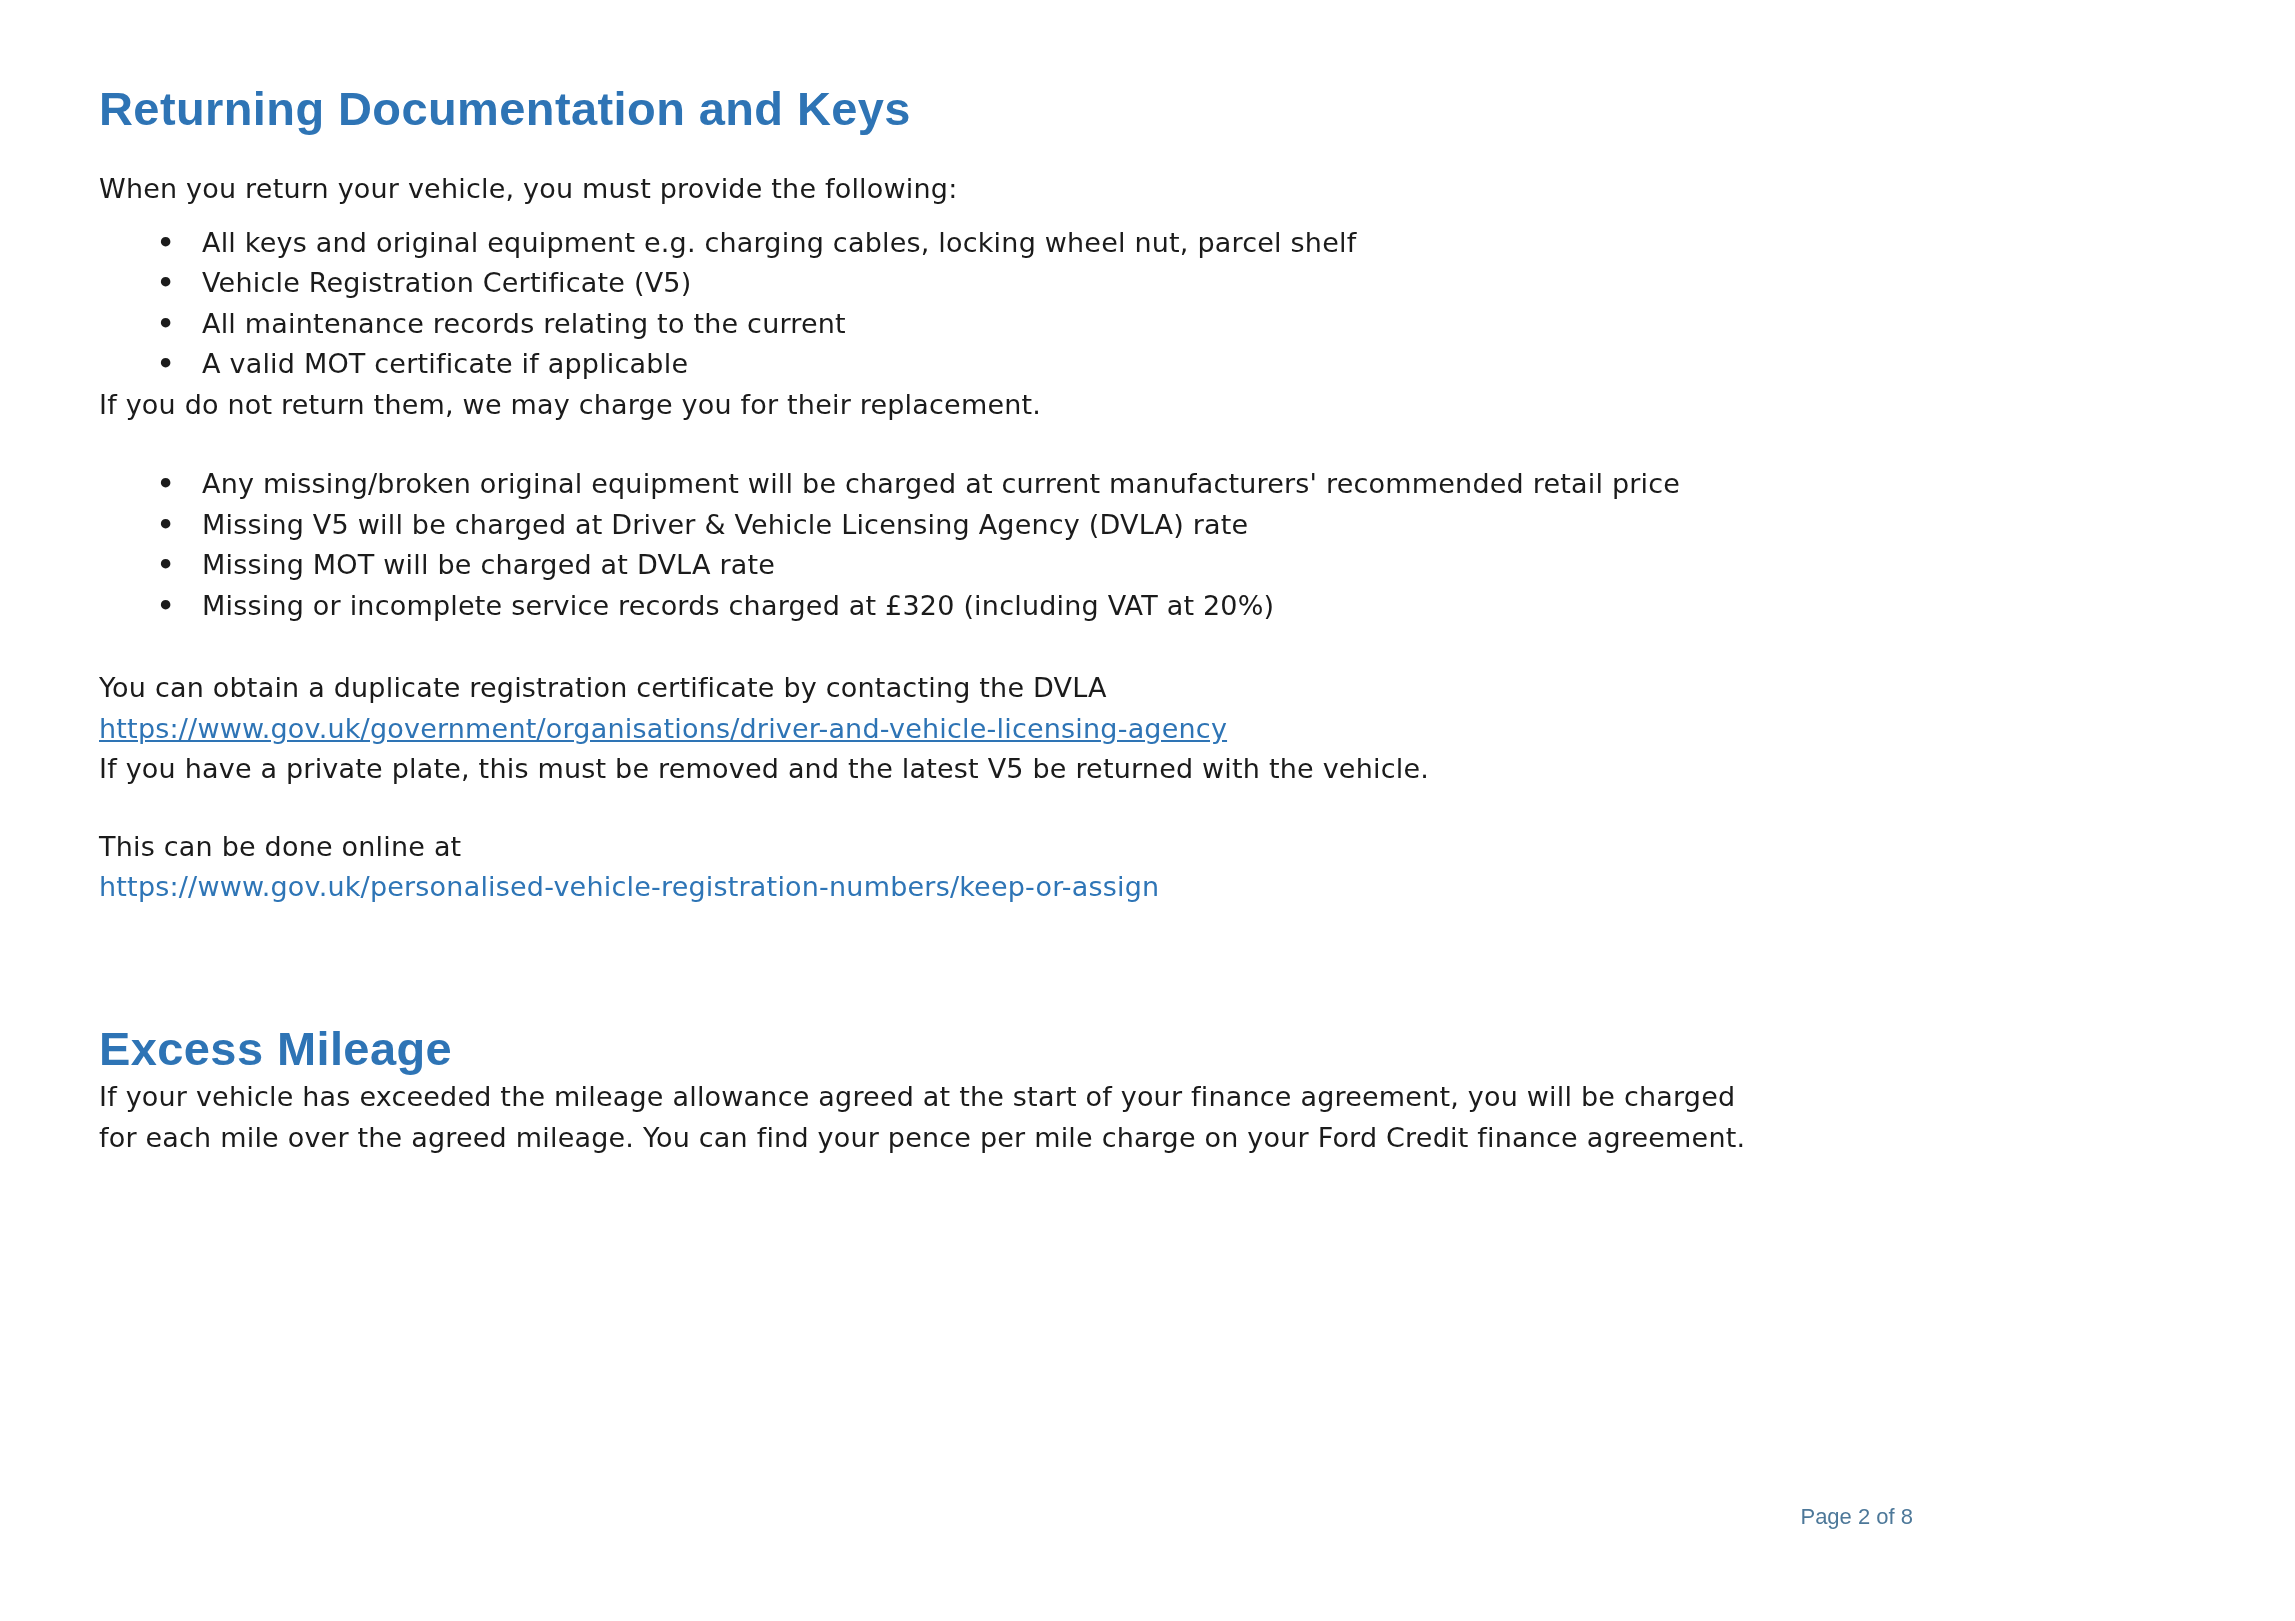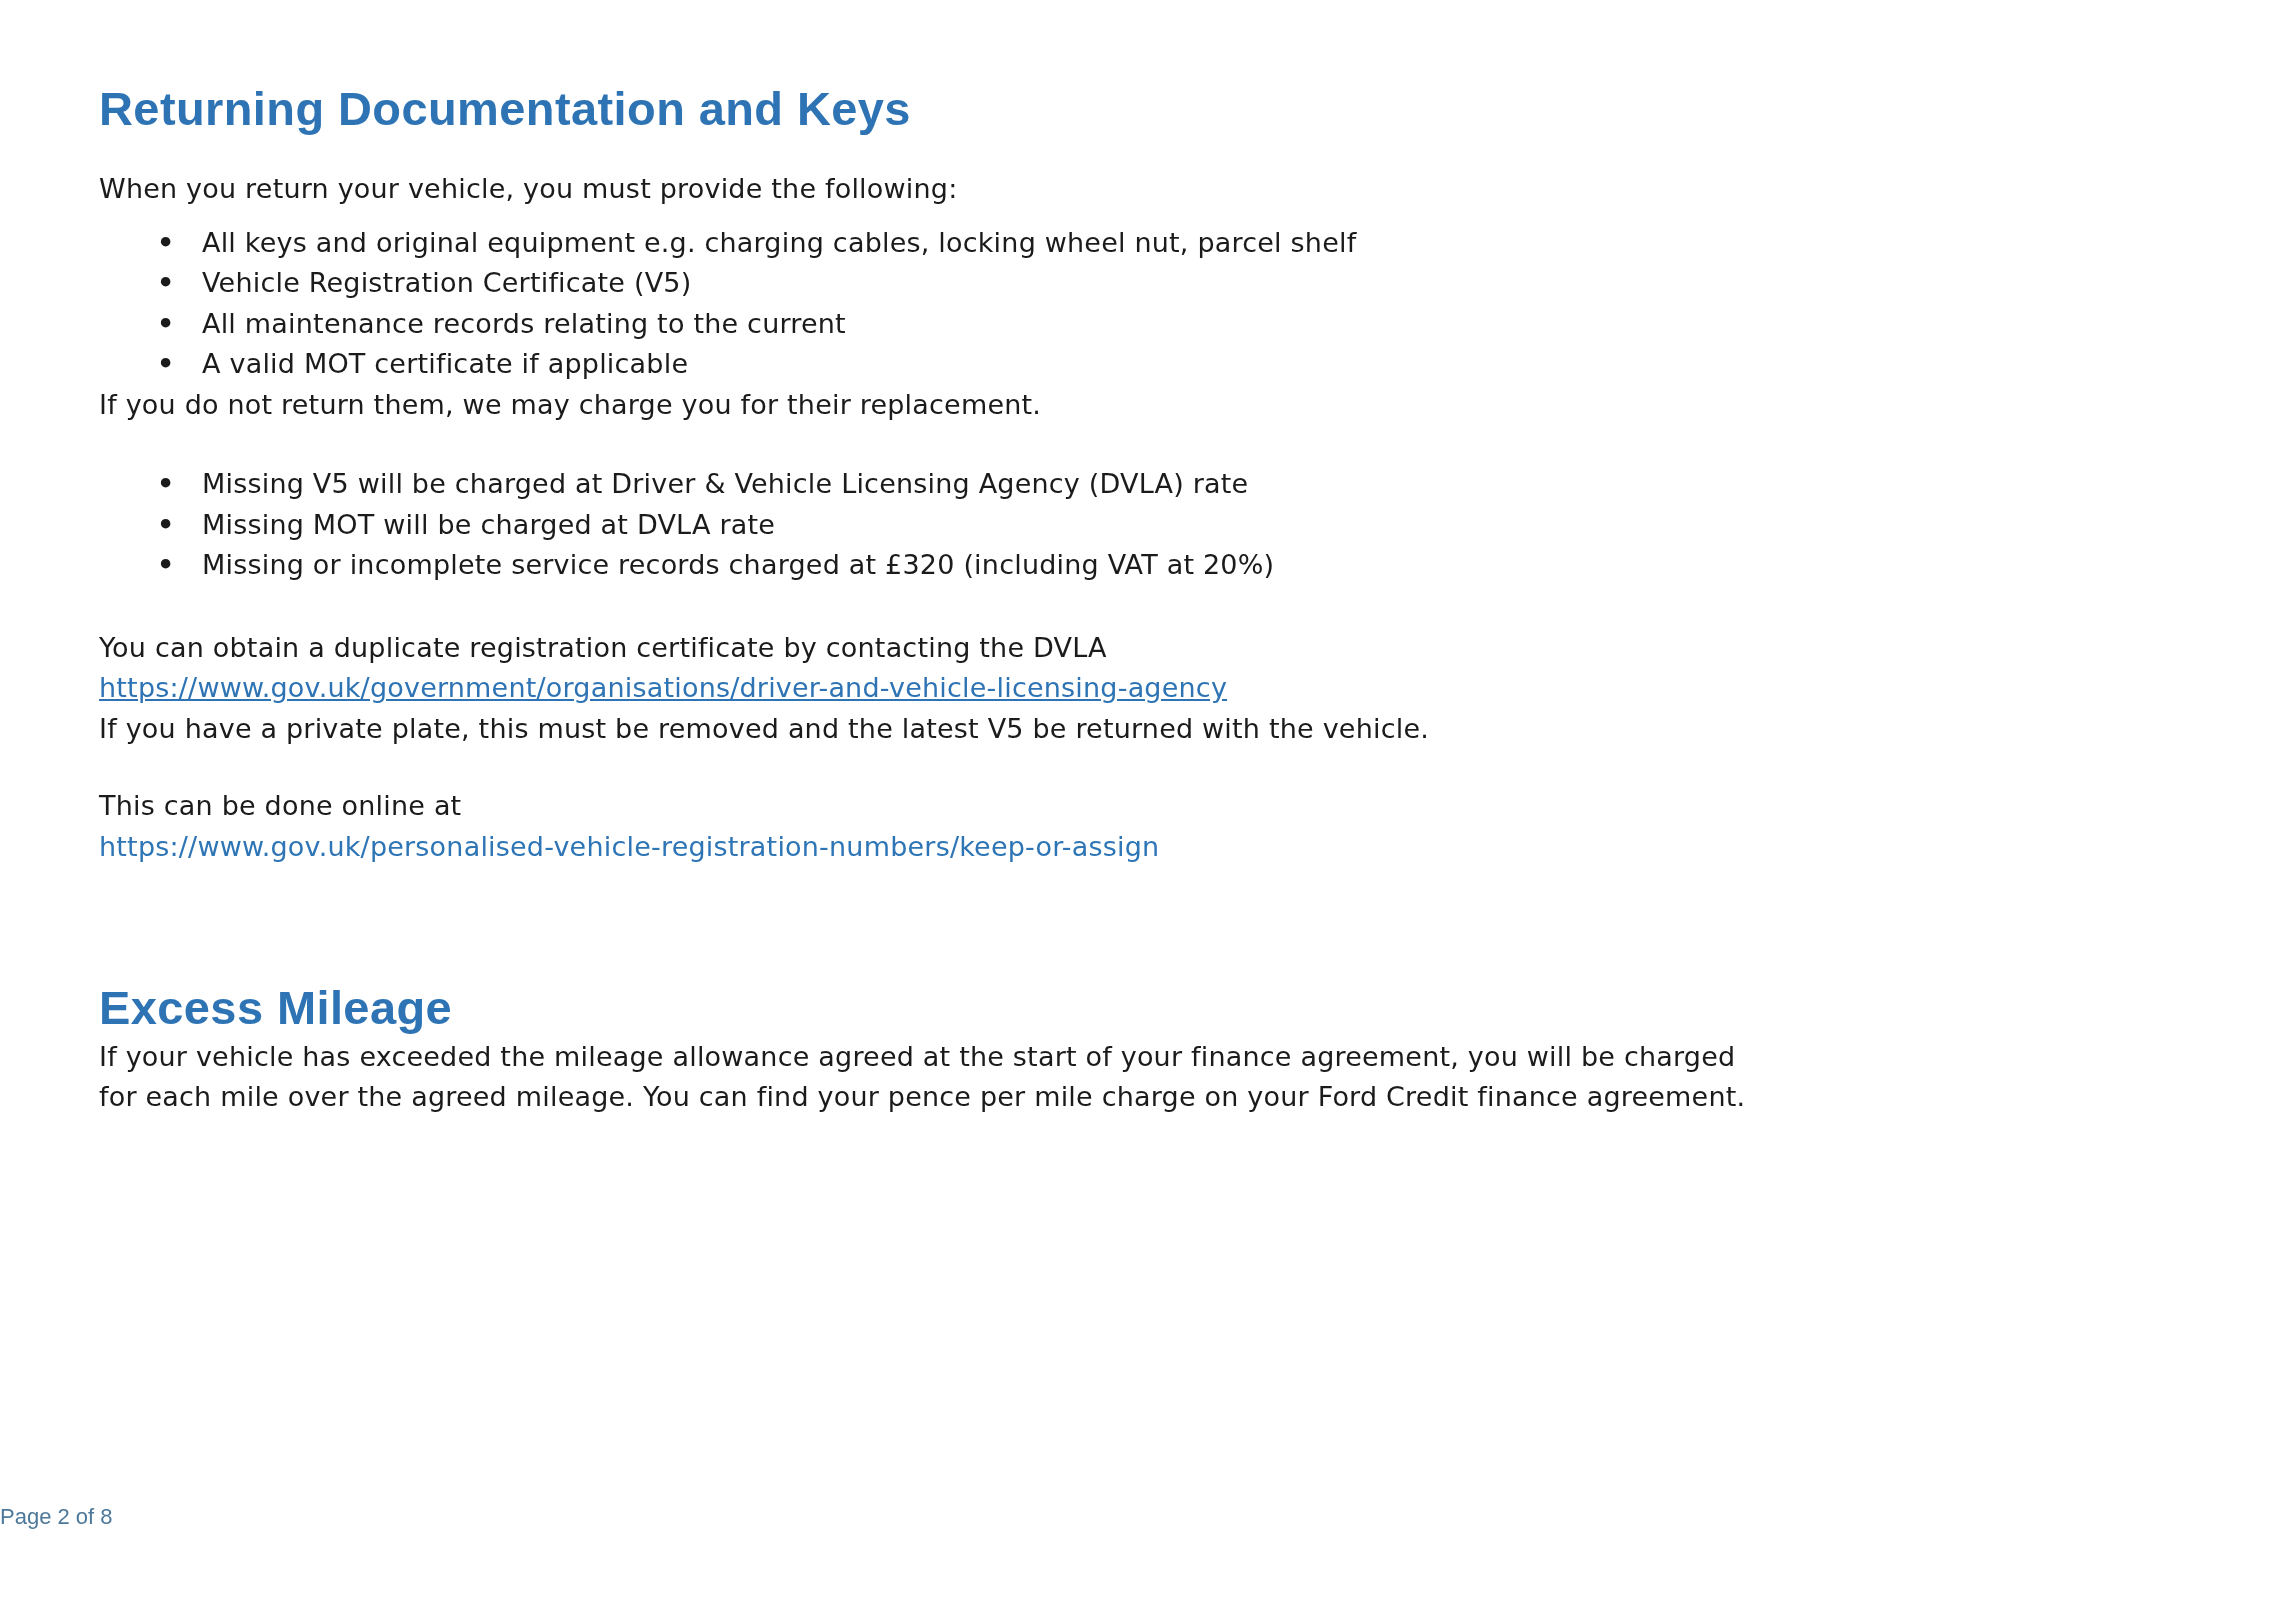--- a/index.html
+++ b/index.html
@@ -104,6 +104,7 @@
     <p class="para mt-48">If you do not return them, we may charge you for their replacement.</p>
 
     <ul class="bullets mt-48">
+      <li>Any missing/broken original equipment will be charged at current manufacturers' recommended retail price</li>
       <li>Missing V5 will be charged at Driver &amp; Vehicle Licensing Agency (DVLA) rate</li>
       <li>Missing MOT will be charged at DVLA rate</li>
       <li>Missing or incomplete service records charged at £320 (including VAT at 20%)</li>

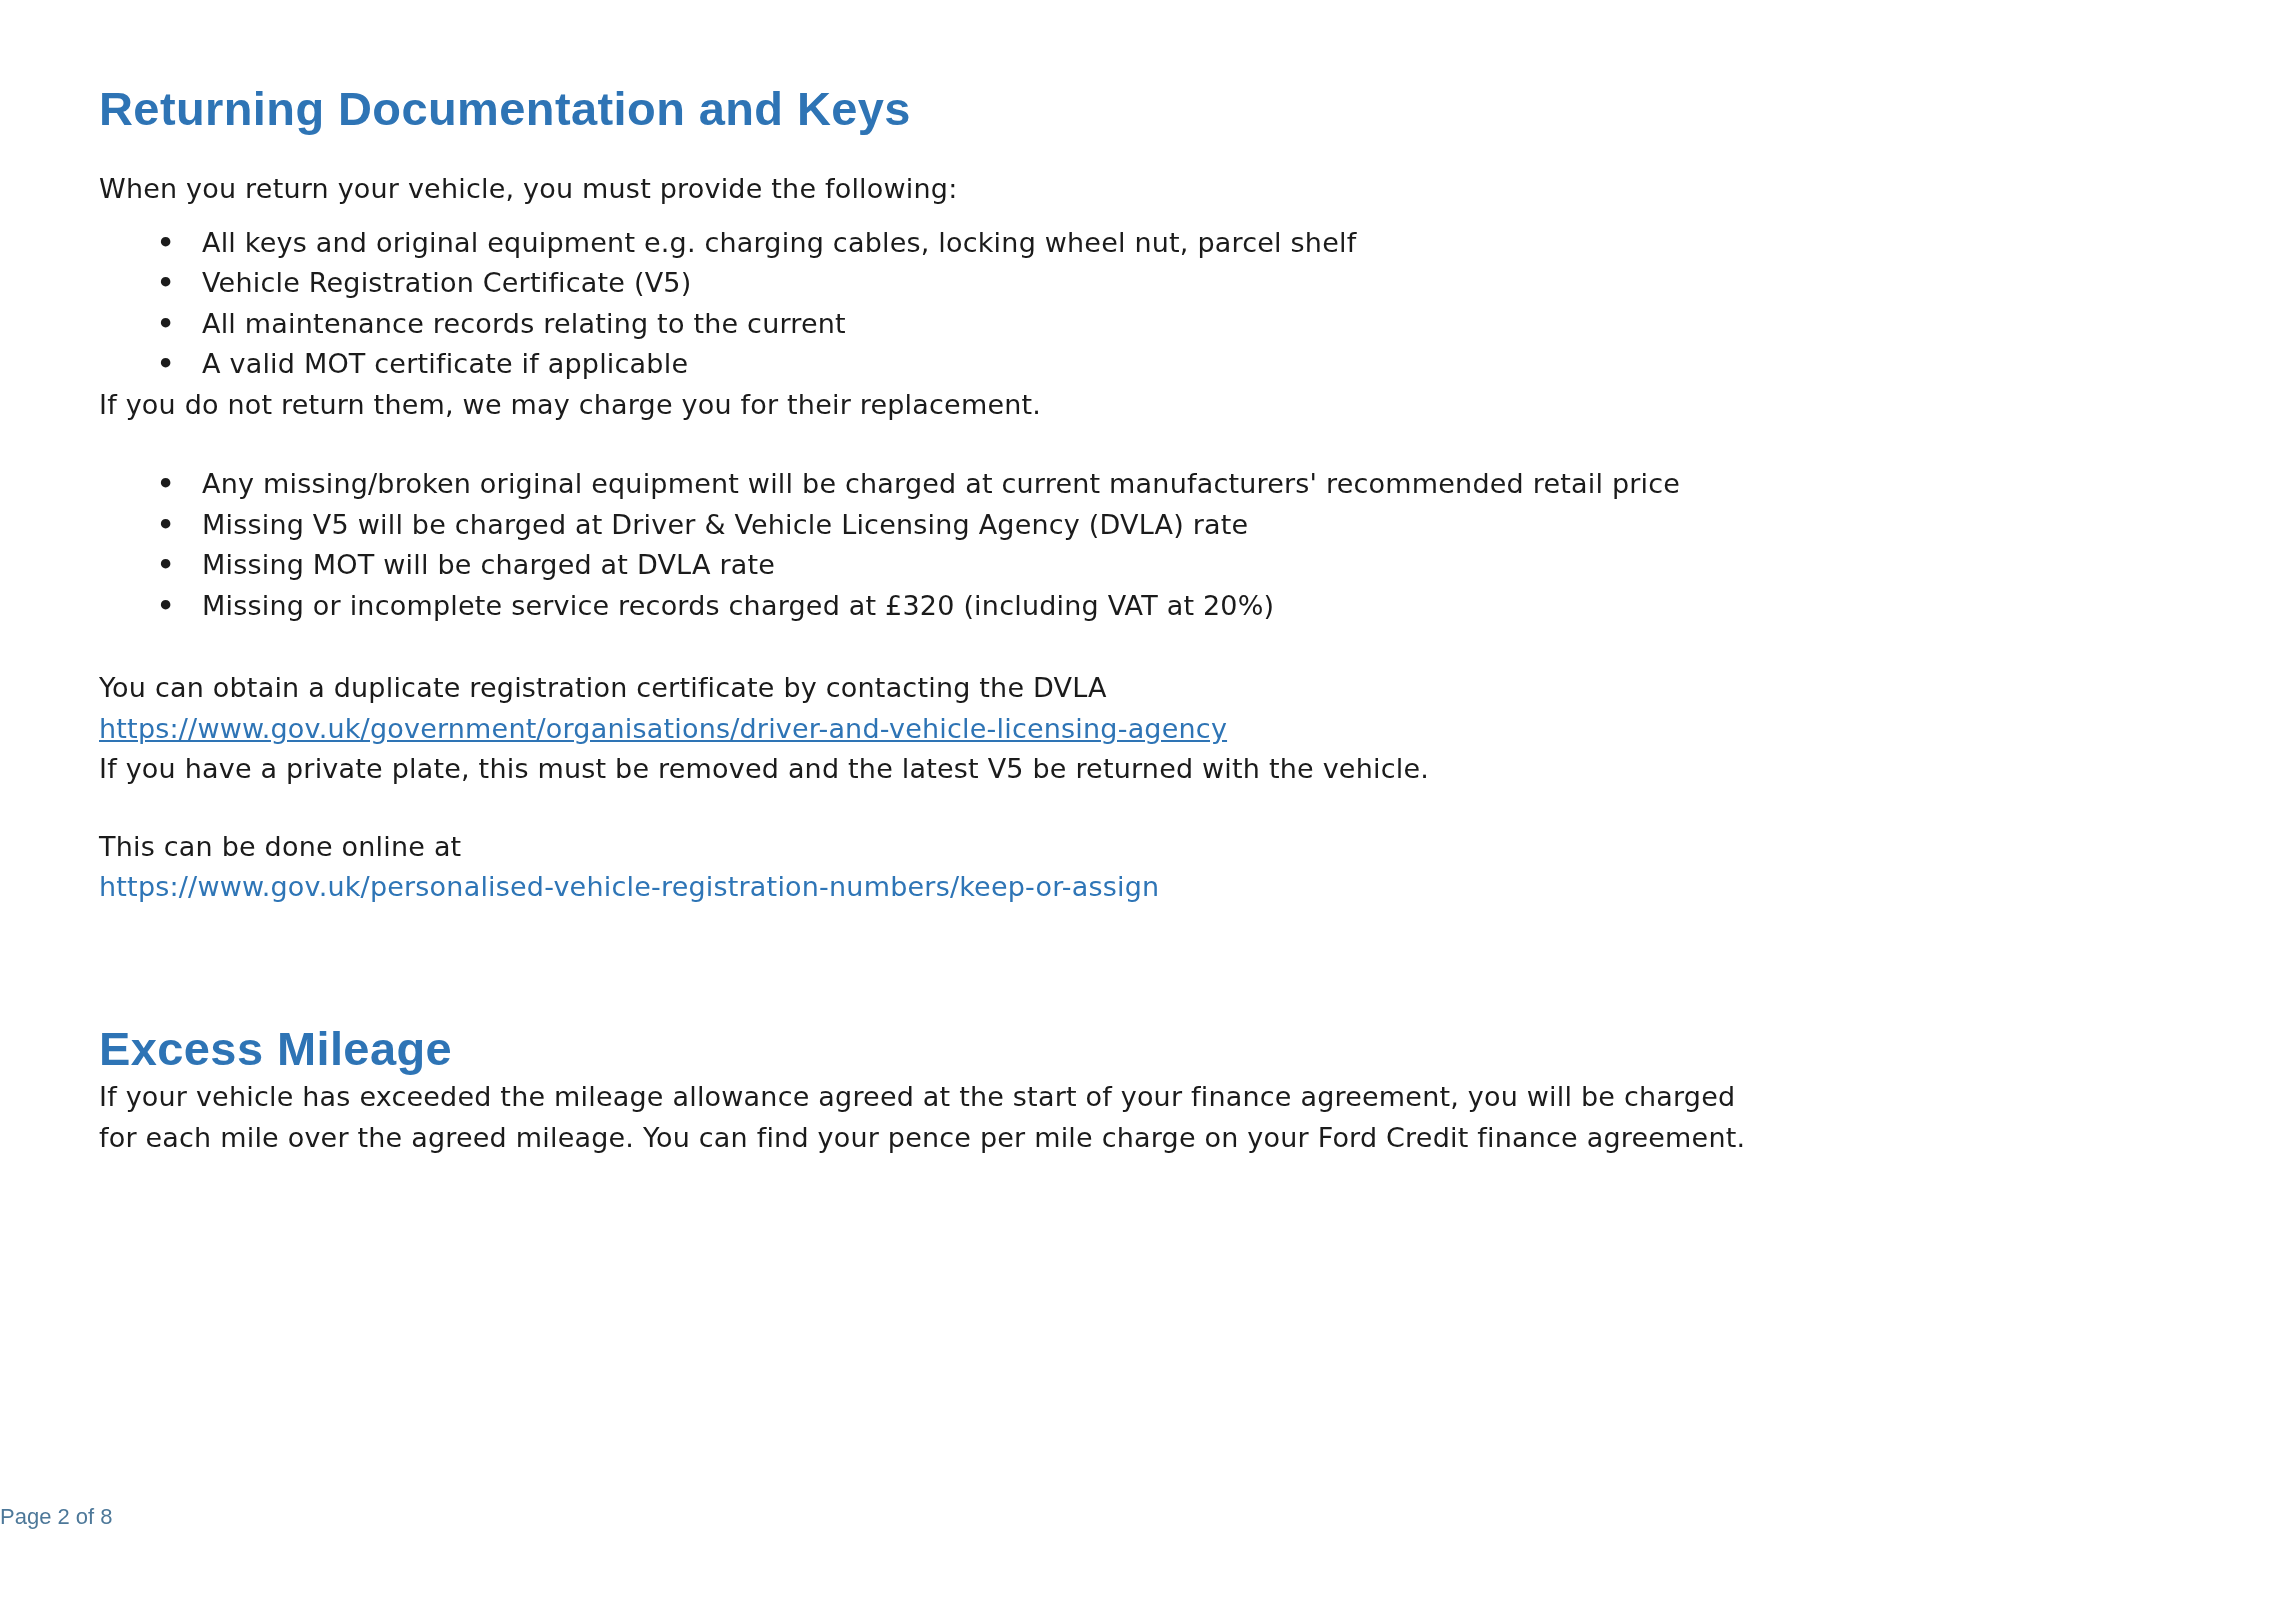--- a/index.html
+++ b/index.html
@@ -78,7 +78,7 @@
     top: 1504px;
     left: 0;
     width: 100%;
-    text-align: left;
+    text-align: right;
     font-family: "Liberation Sans", sans-serif;
     font-size: 22px;
     color: #4D7899;

